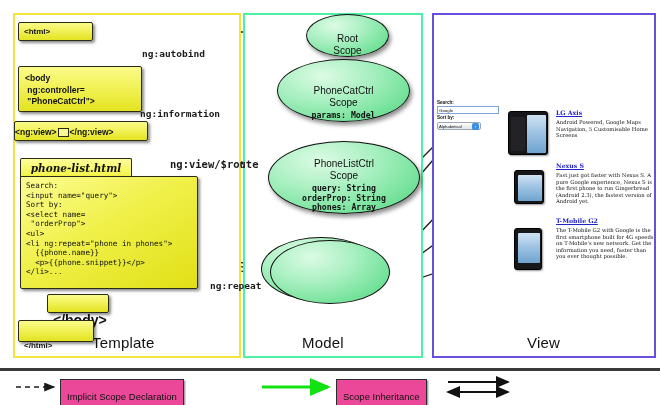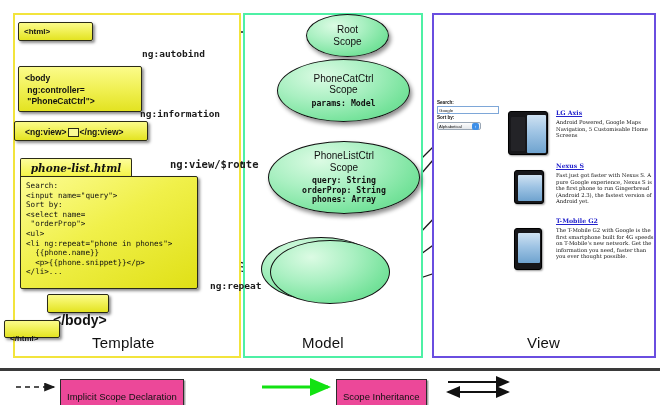--- a/index.html
+++ b/index.html
@@ -63,7 +63,7 @@
          border-radius:50%;
          background:radial-gradient(ellipse at 34% 26%,#dcfbe4 0%,#aaf0c2 38%,#77e39c 72%,#5ad184 100%);
          box-shadow:2px 3px 4px rgba(0,0,0,.45);
-         display:flex;flex-direction:column;align-items:center;justify-content:center;}
+         display:flex;flex-direction:column;align-items:center;justify-content:flex-end;}
   .scope .nm{font-size:10px;color:#111;text-align:center;line-height:11.5px;white-space:pre;}
   .scope .props{font-family:"DejaVu Sans Mono","Liberation Mono",monospace;
                 font-size:8.2px;font-weight:bold;color:#111;text-align:center;

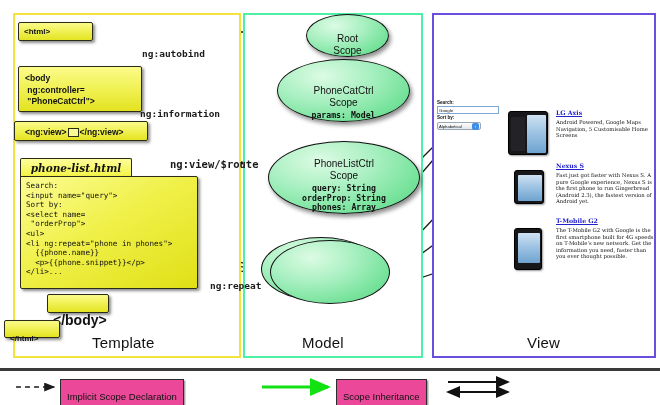--- a/index.html
+++ b/index.html
@@ -33,7 +33,7 @@
   #box-body{left:18px;top:66px;width:124px;height:46px;font-size:8.5px;
             padding:6px 0 0 6px;line-height:11.5px;}
   #box-ngview{left:14px;top:121px;width:134px;height:20px;font-size:8.5px;
-              padding:5px 0 0 10px;}
+              padding:5px 0 0 0;}
   #box-bodyclose{left:18px;top:294px;width:62px;height:18px;font-size:14px;padding:17px 0 0 5px;margin-left:29px;}
   #box-htmlclose{left:4px;top:320px;width:56px;height:18px;font-size:8px;padding:13px 0 0 5px;}
 

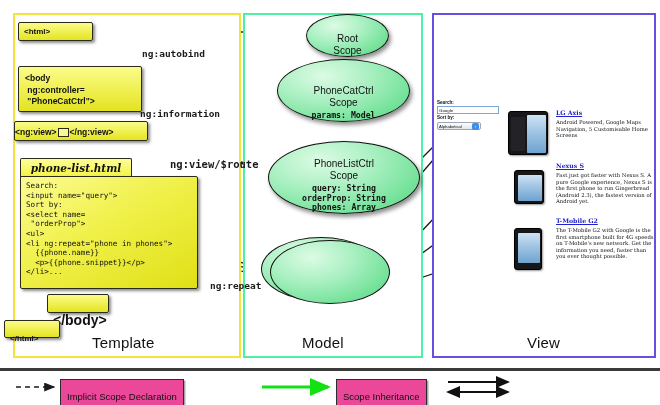--- a/index.html
+++ b/index.html
@@ -35,7 +35,7 @@
   #box-ngview{left:14px;top:121px;width:134px;height:20px;font-size:8.5px;
               padding:5px 0 0 0;}
   #box-bodyclose{left:18px;top:294px;width:62px;height:18px;font-size:14px;padding:17px 0 0 5px;margin-left:29px;}
-  #box-htmlclose{left:4px;top:320px;width:56px;height:18px;font-size:8px;padding:13px 0 0 5px;}
+  #box-htmlclose{left:18px;top:320px;width:76px;height:18px;font-size:8px;padding:20px 0 0 5px;}
 
   
   .ngview-slot{display:inline-block;width:9px;height:7px;border:1.4px solid #2b2b17;

